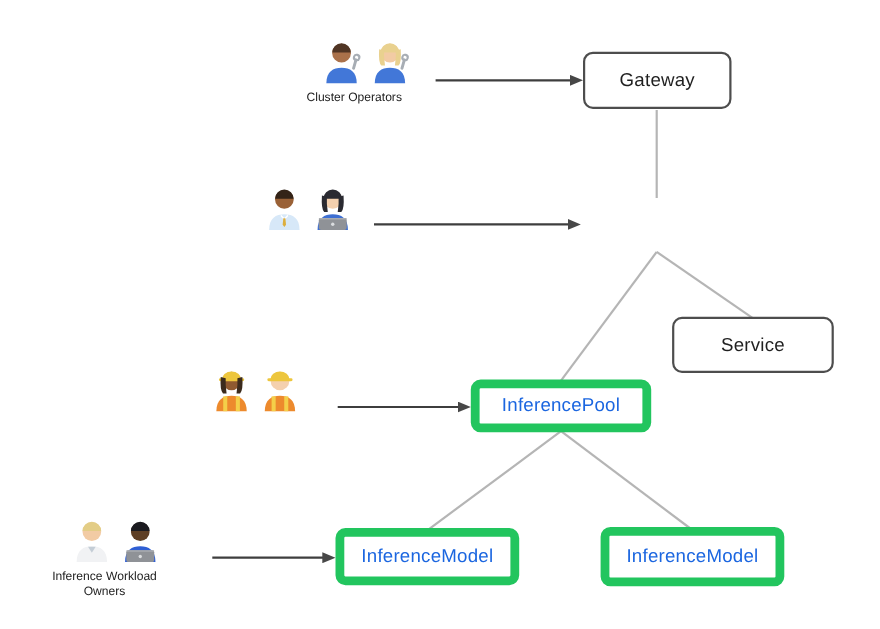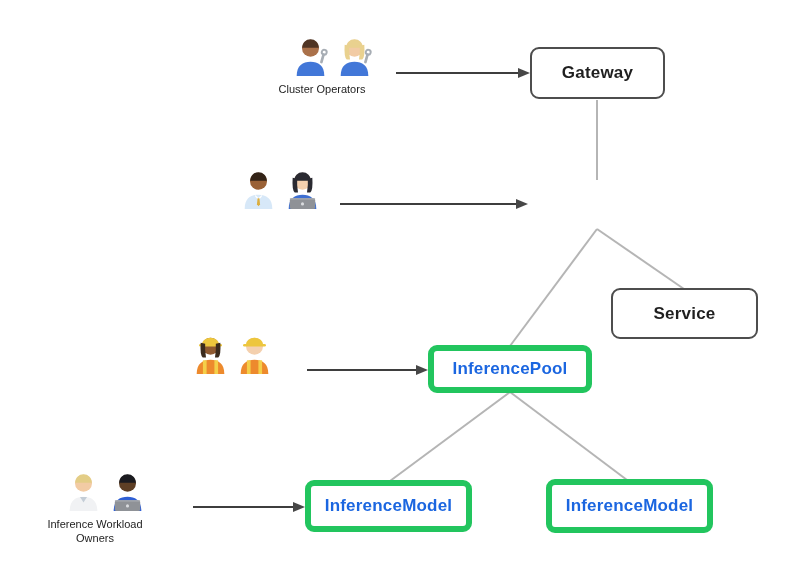--- a/index.html
+++ b/index.html
@@ -10,7 +10,7 @@
   .arrow{stroke:#3e3e3e;stroke-width:2;}
   .node{
     position:absolute;display:flex;align-items:center;justify-content:center;
-    background:#ffffff;border-radius:9px;font-weight:bold;font-size:17px;
+    background:#ffffff;border-radius:9px;font-weight:normal;font-size:17px;
     letter-spacing:.2px;box-sizing:border-box;
   }
   .node.gray{border:2px solid #4d4d4d;color:#1f1f1f;}

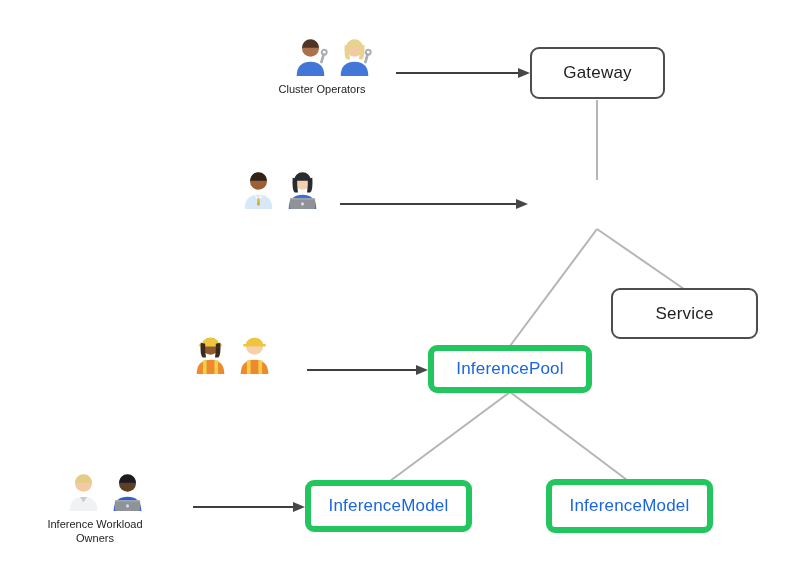--- a/index.html
+++ b/index.html
@@ -14,7 +14,7 @@
     letter-spacing:.2px;box-sizing:border-box;
   }
   .node.gray{border:2px solid #4d4d4d;color:#1f1f1f;}
-  .node.blue{border:6px solid #22c55e;color:#1b66e0;}
+  .node.blue{border:8px solid #22c55e;color:#1b66e0;}
   .n-gateway{left:530px;top:47px;width:135px;height:52px;}
   .n-httproute{left:528px;top:179px;width:139px;height:51px;}
   .n-service{left:611px;top:288px;width:147px;height:51px;}

